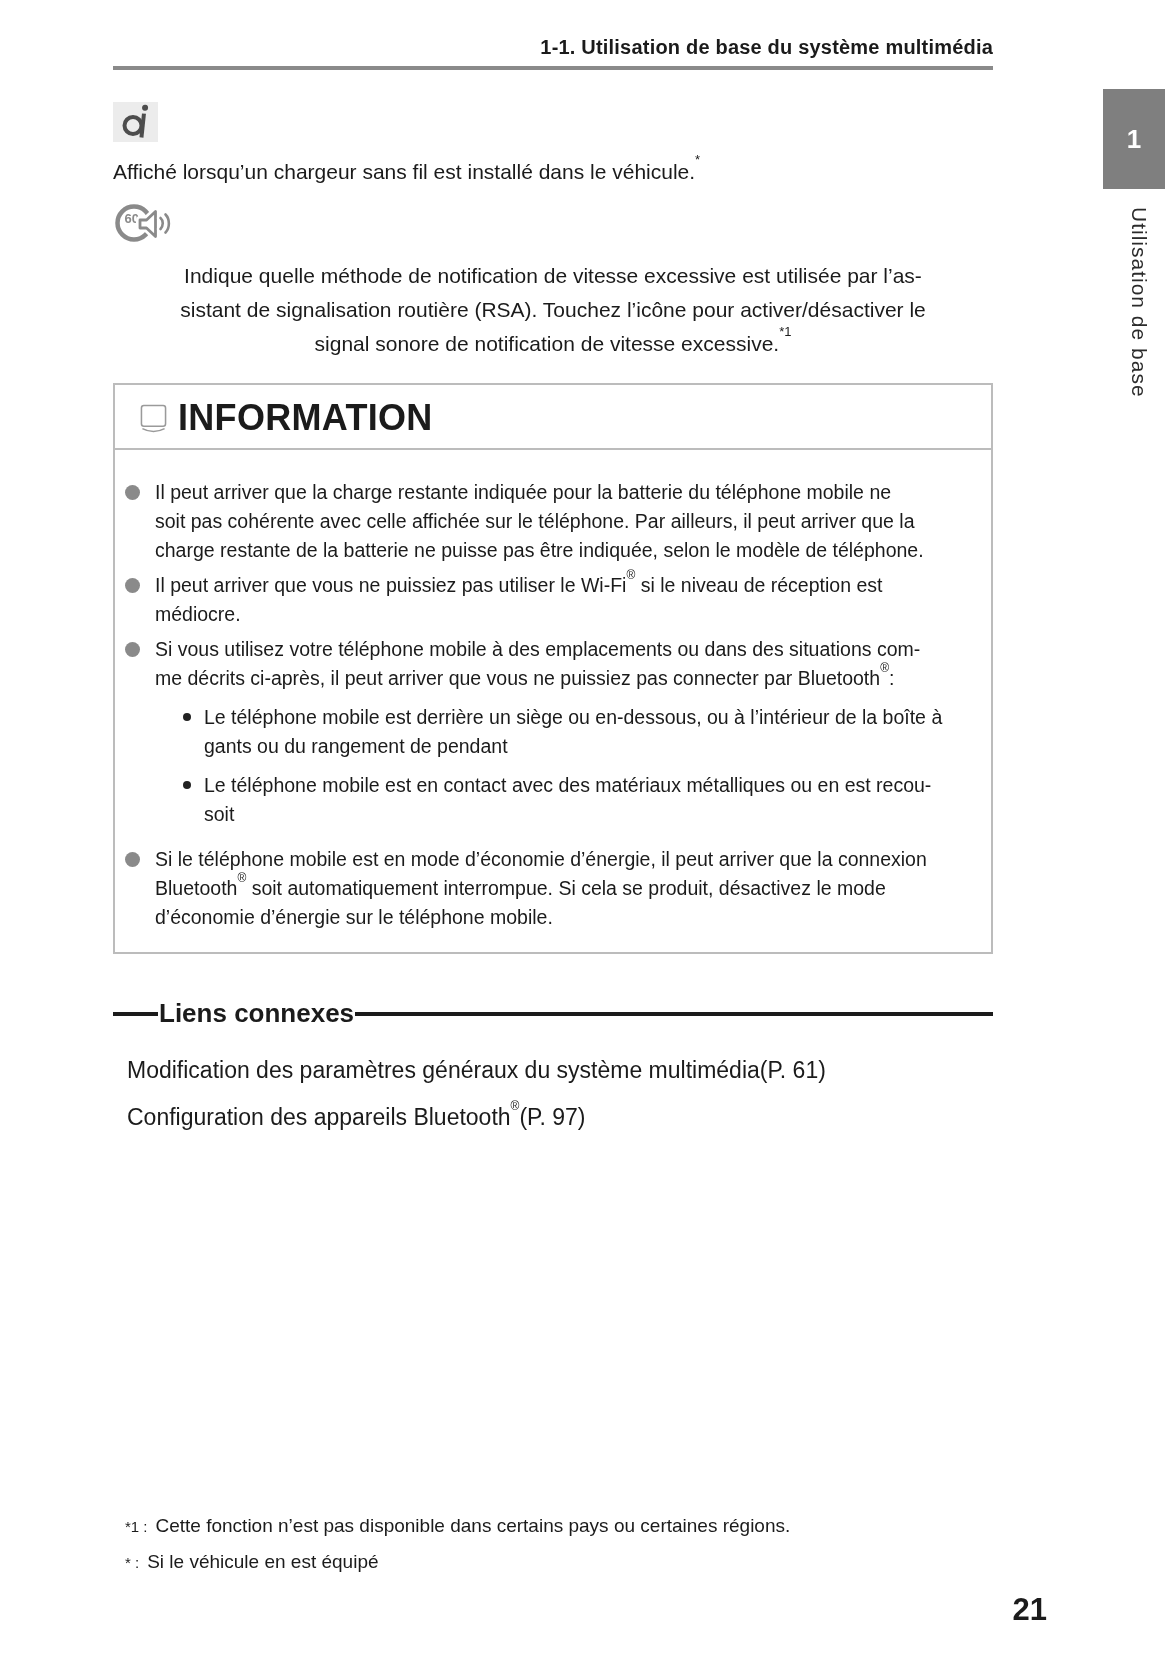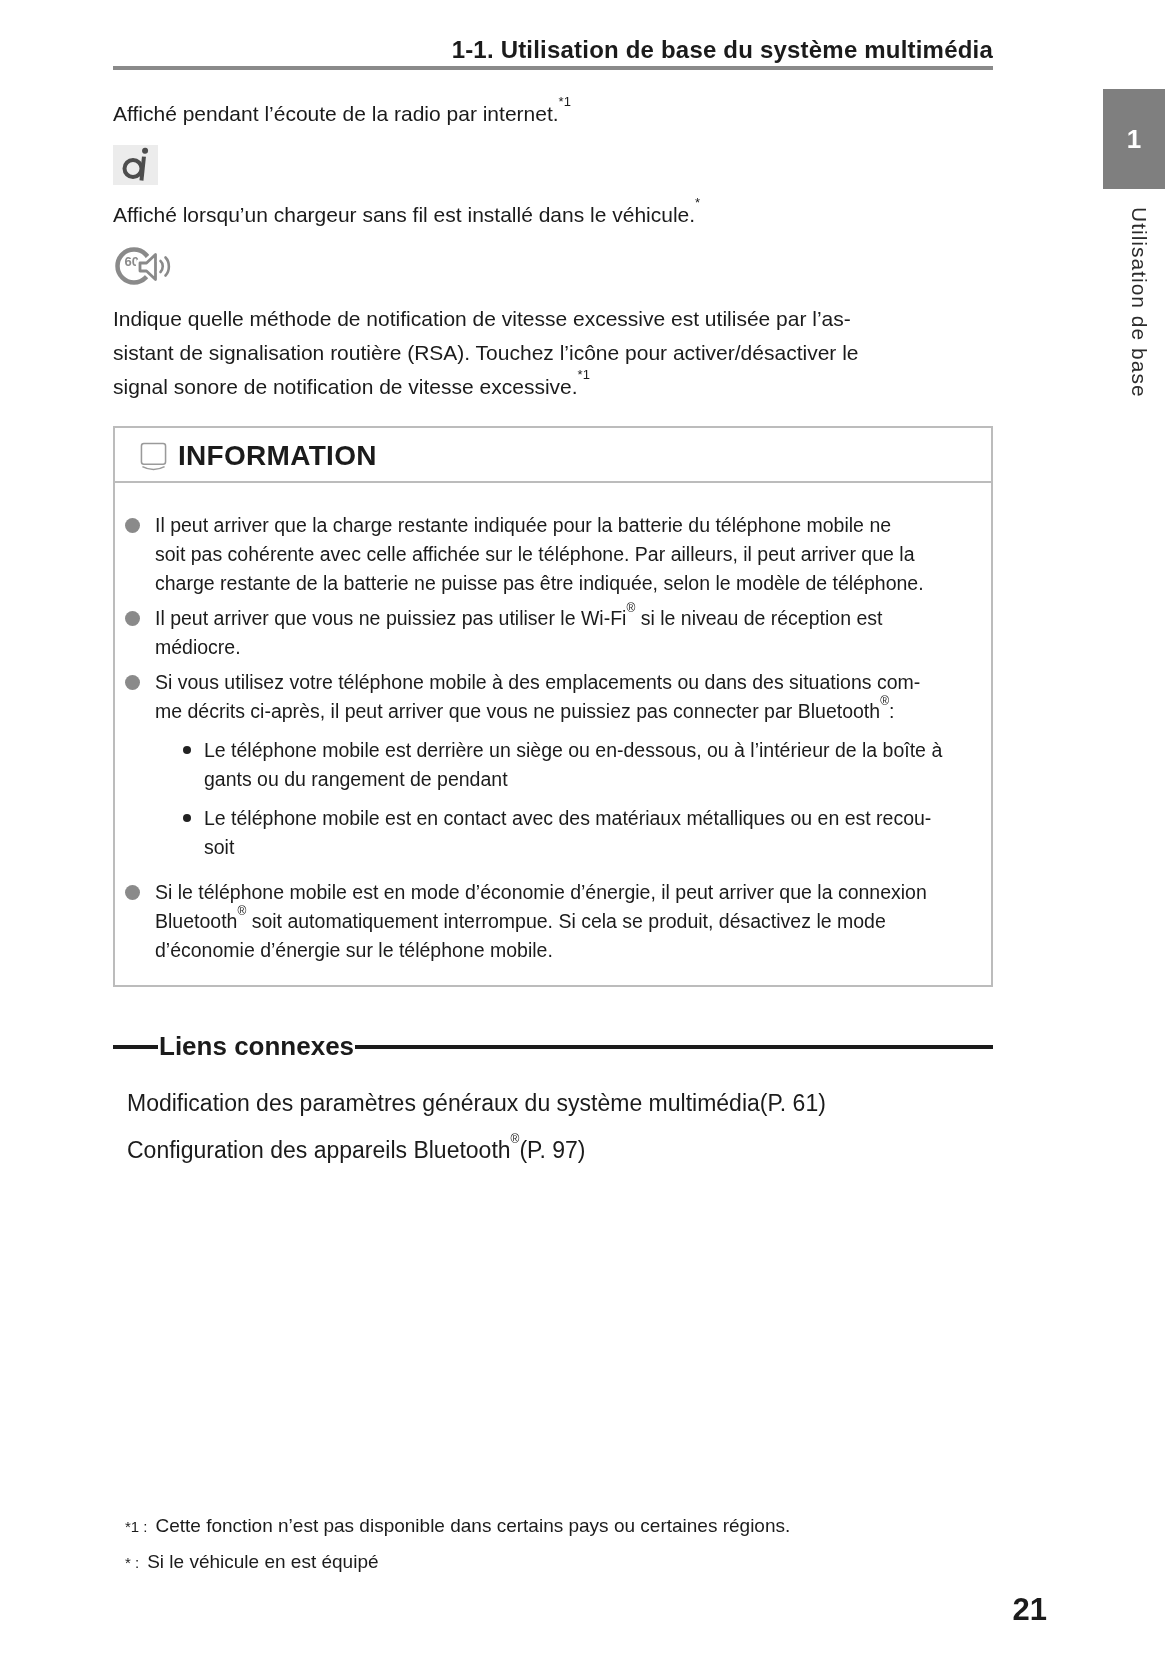--- a/index.html
+++ b/index.html
@@ -9,7 +9,7 @@
   }
   
   .header-title{
-    position:absolute;top:36px;right:172px;font-size:24px;font-weight:bold;letter-spacing:.2px;
+    position:absolute;top:36px;right:172px;font-size:20px;font-weight:bold;letter-spacing:.2px;
   }
   .header-rule{position:absolute;left:113px;top:66px;width:880px;height:4px;background:#8a8a8a;}
   

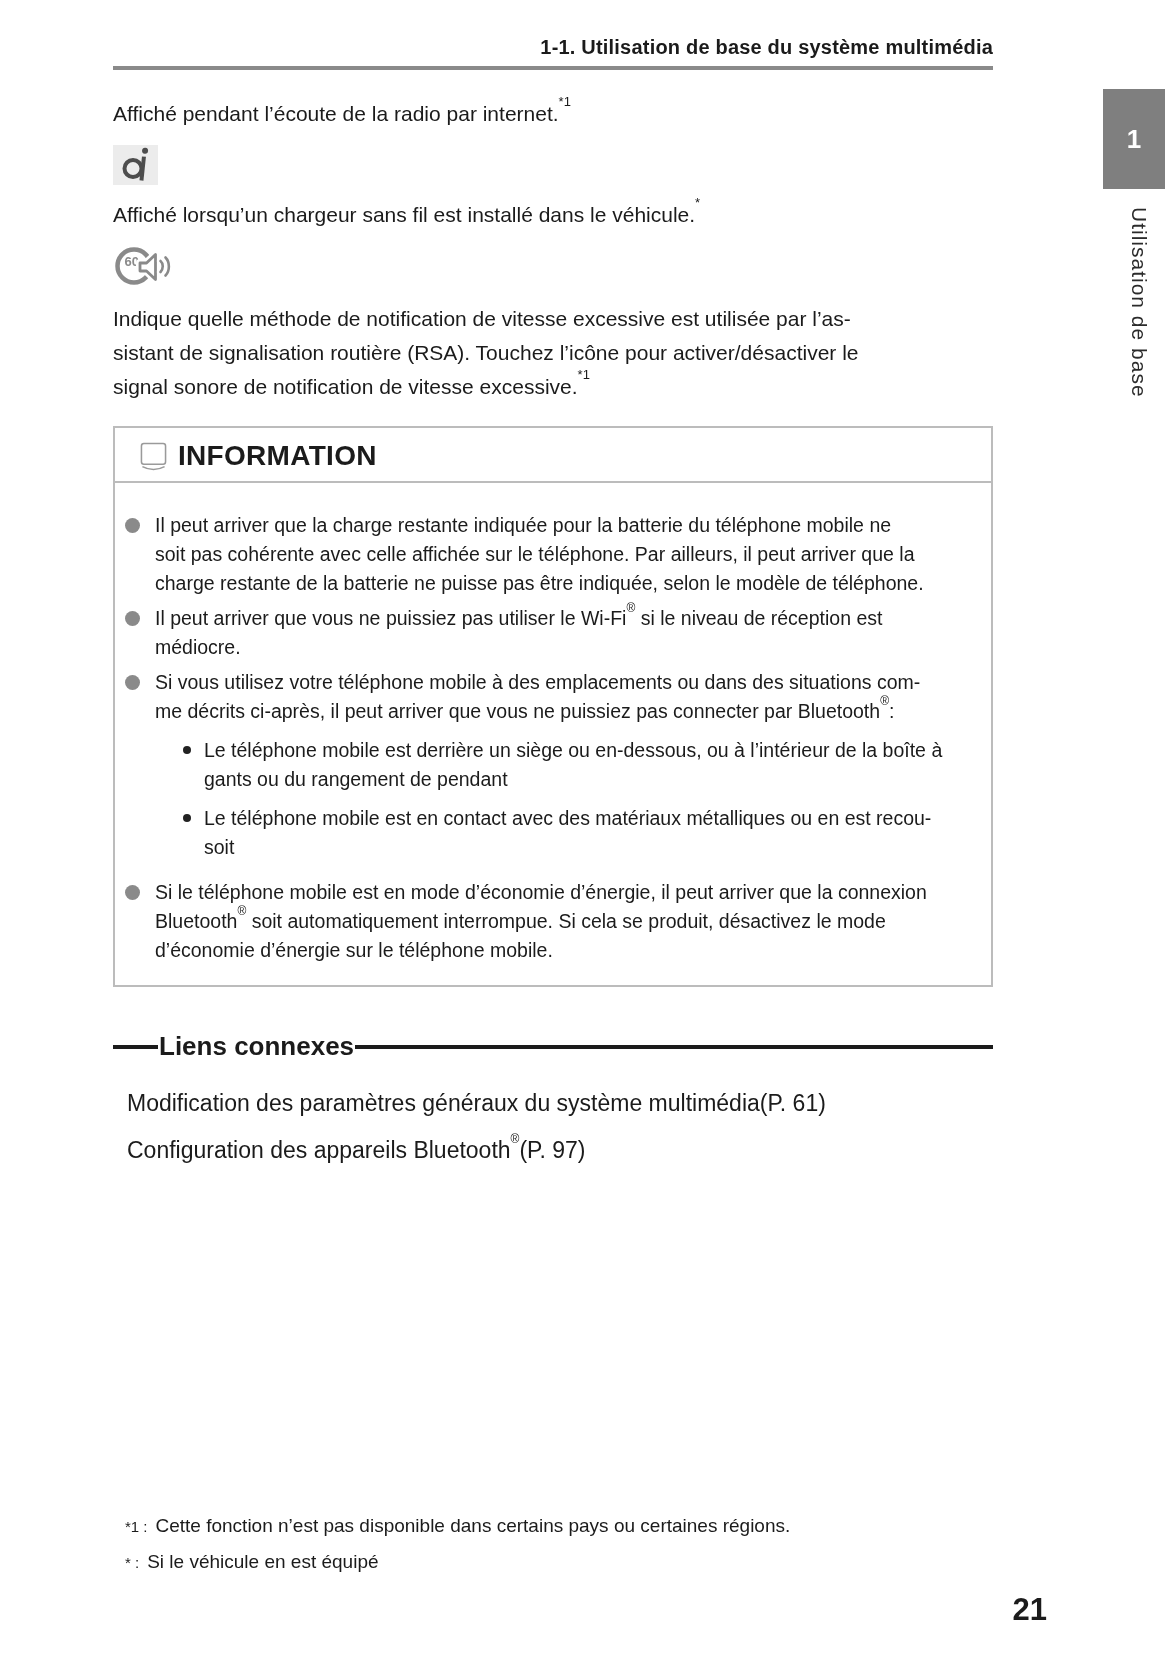--- a/index.html
+++ b/index.html
@@ -83,7 +83,6 @@
 
   <div class="content">
 
-    <p class="body-p p1"><span>Affiché pendant l’écoute de la radio par internet.</span><sup class="fn">*1</sup></p>
 
     <div class="qi-badge">
       <svg width="30" height="36" viewBox="0 0 30 36" aria-hidden="true">

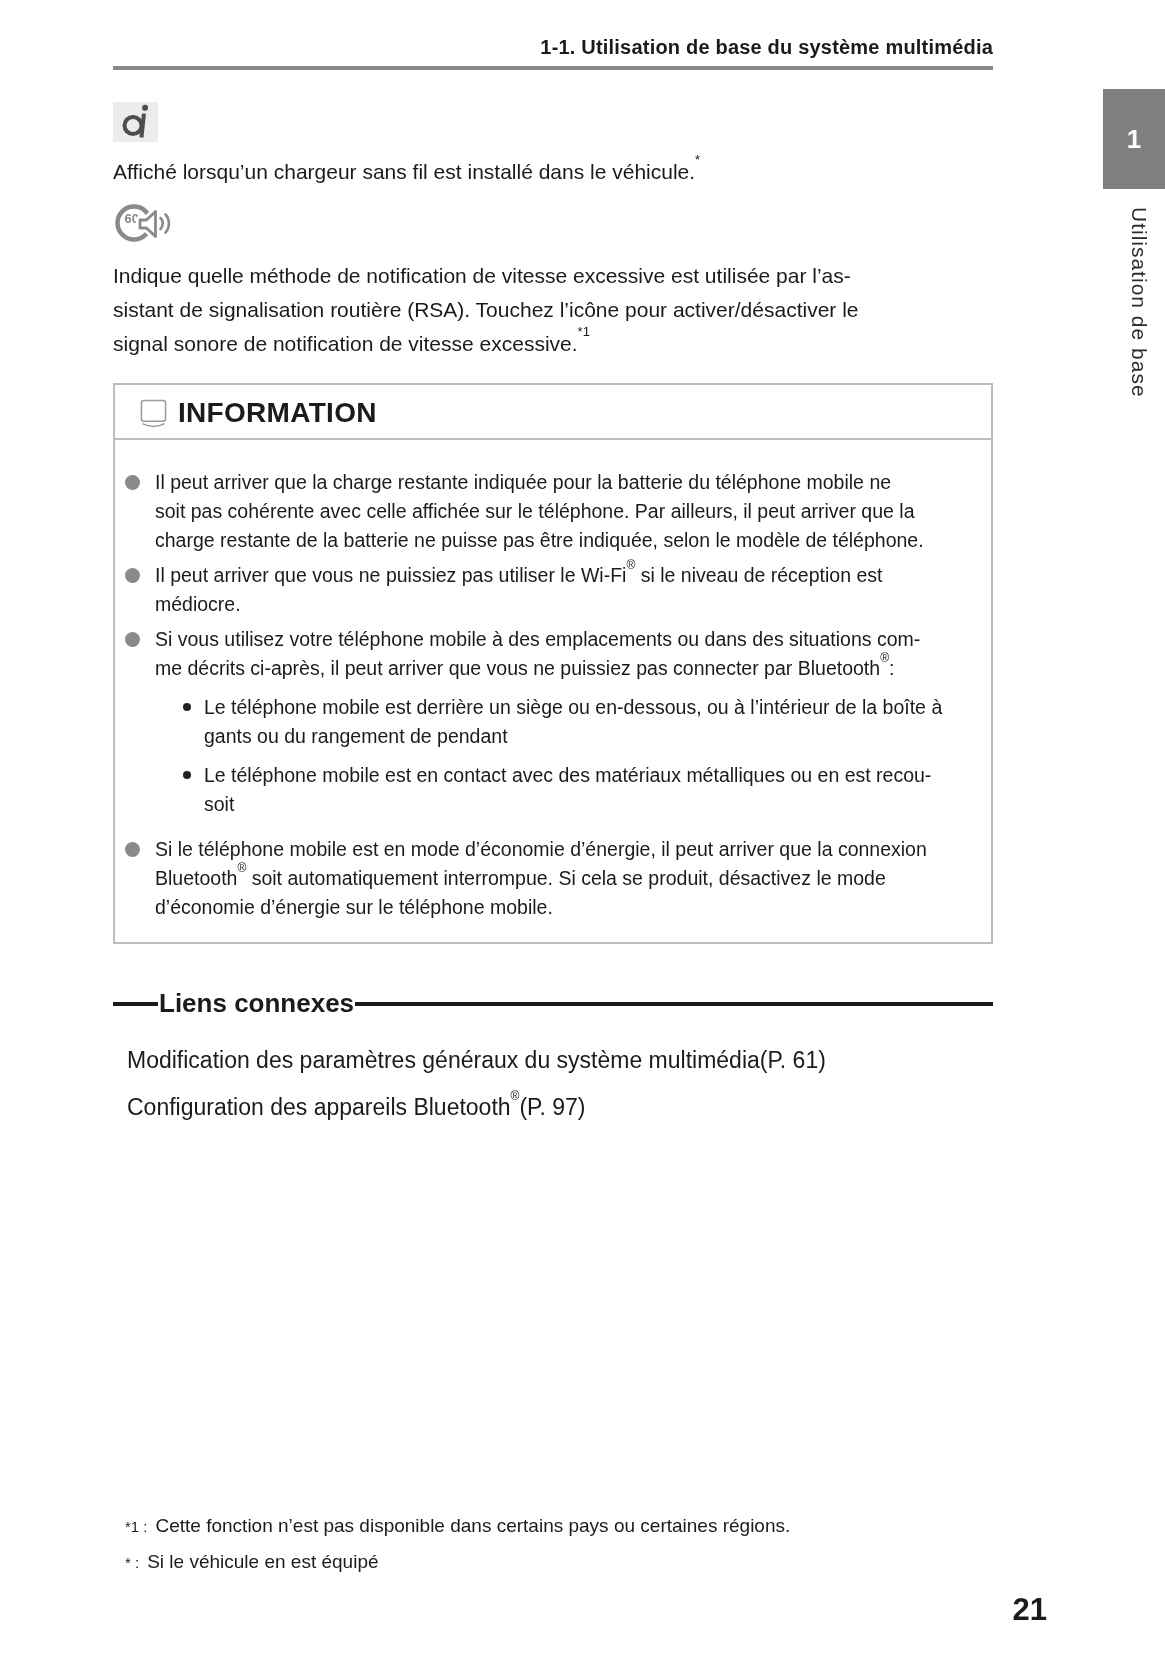--- a/index.html
+++ b/index.html
@@ -27,7 +27,7 @@
   .body-p{font-size:21px;line-height:34px;margin:0;}
   .p1{margin-top:9px;}
   .p2{margin-top:13px;}
-  .p3{margin-top:10px;}
+  .p3{margin-top:10px;text-align:center;}
   sup.fn{font-size:13px;position:relative;top:-7px;line-height:0;}
   sup.reg{font-size:12px;position:relative;top:-6px;line-height:0;}
   .qi-badge{

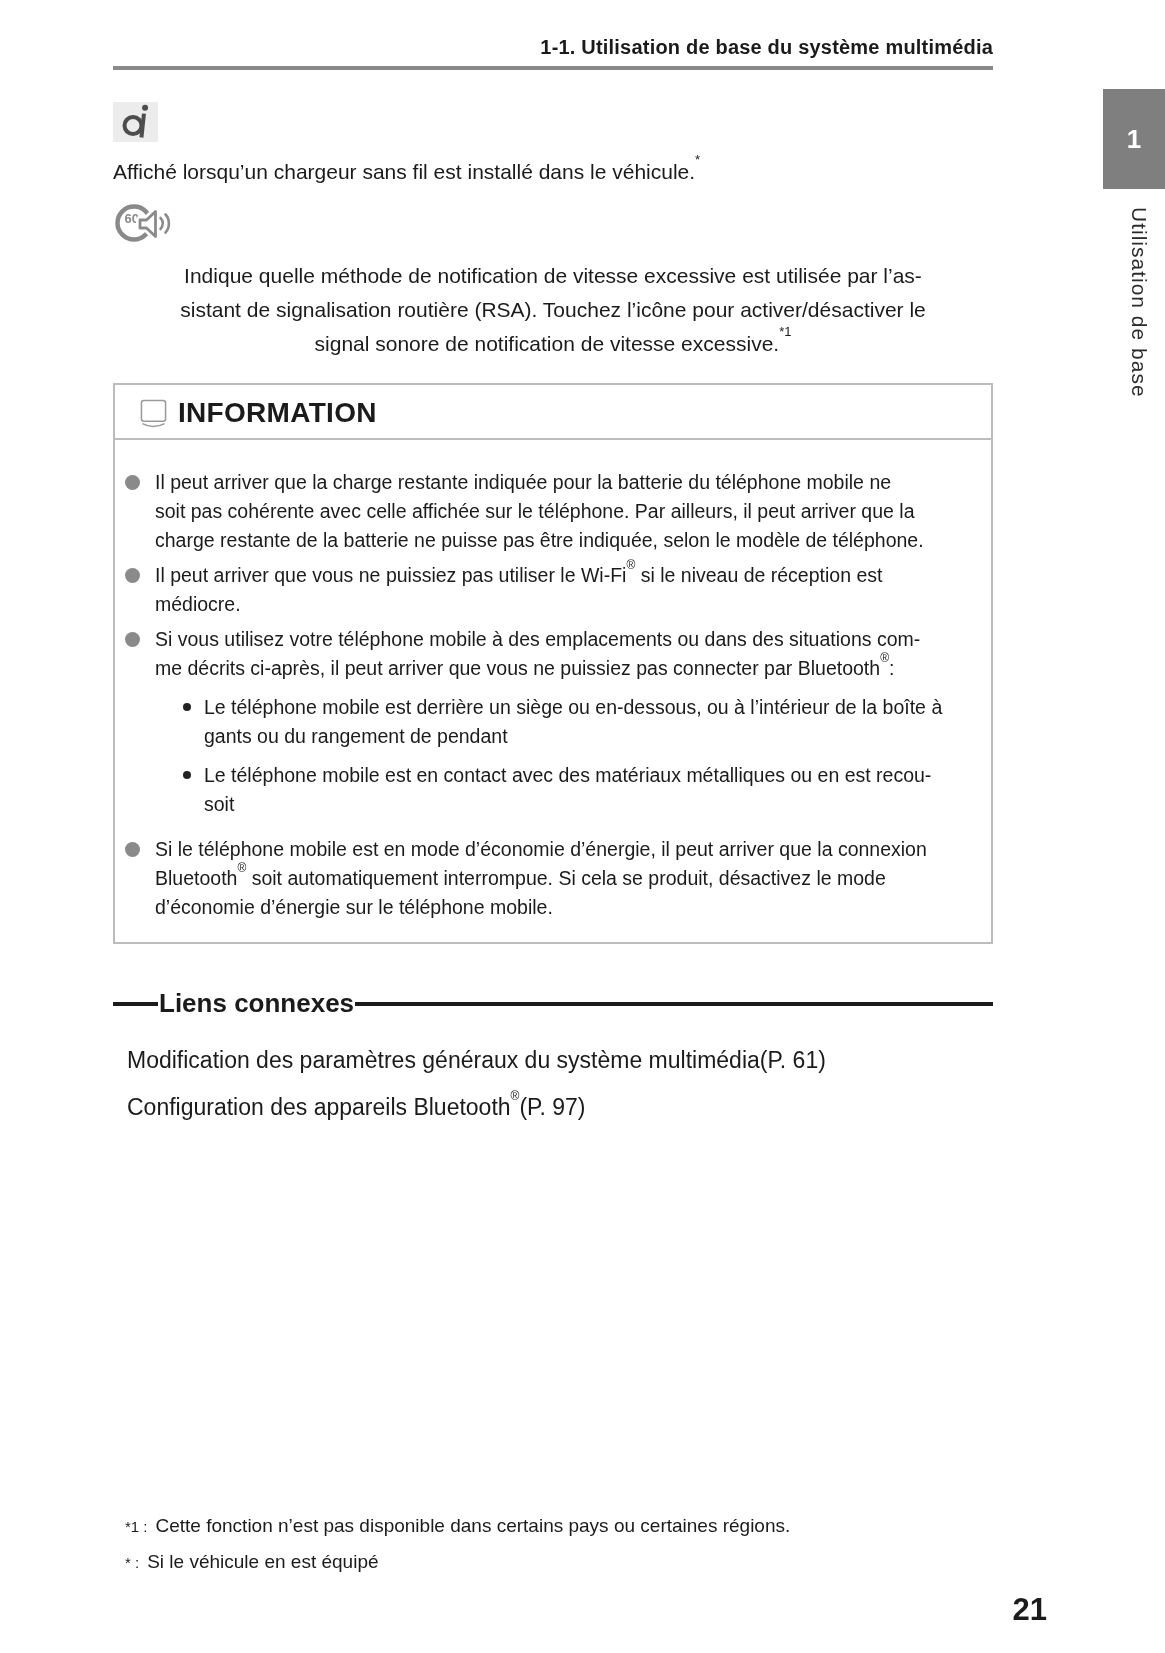--- a/index.html
+++ b/index.html
@@ -41,7 +41,7 @@
     display:flex;align-items:center;gap:11px;padding:12px 14px 9px 25px;
     border-bottom:2px solid #bcbcbc;
   }
-  .info-title{font-size:28px;font-weight:bold;letter-spacing:.3px;}
+  .info-title{font-size:36px;font-weight:bold;letter-spacing:.3px;}
   .info-body{padding:22px 16px 14px 0;}
   .bullet{display:flex;margin:6px 0;}
   .bullet-marker{

